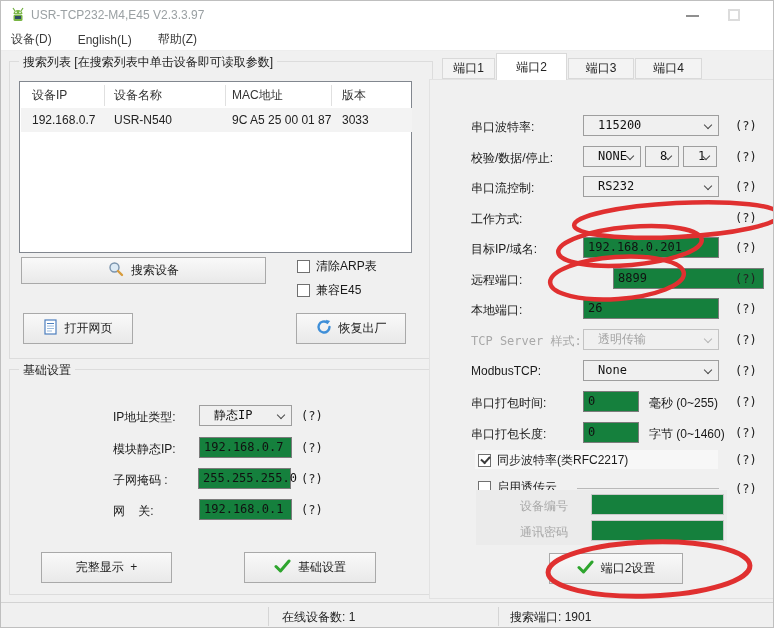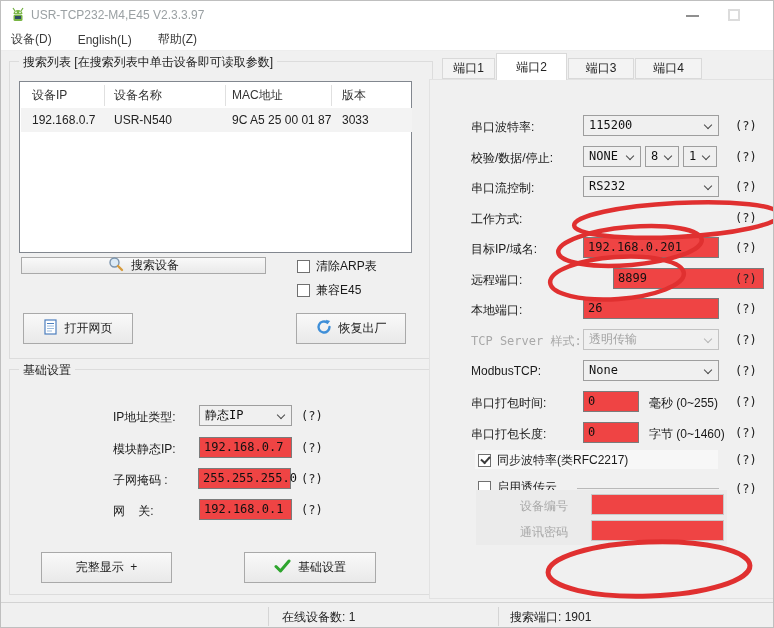--- a/index.html
+++ b/index.html
@@ -33,7 +33,7 @@
   .input{position:absolute;height:21px;background:#ef4444;border:1px solid #7b7b7b;
          font-family:"DejaVu Sans Mono",monospace;font-size:12px;line-height:19px;padding-left:4px;color:#111;}
   .combo{position:absolute;height:21px;background:#f0f0f0;border:1px solid #9e9e9e;
-         font-family:"DejaVu Sans Mono",monospace;font-size:12px;line-height:19px;padding-left:5px;color:#111;}
+         font-family:"DejaVu Sans Mono",monospace;font-size:12px;line-height:19px;padding-left:14px;color:#111;}
   .combo .chev{position:absolute;right:7px;top:6px;width:6px;height:6px;
          border-right:1.4px solid #4a4a4a;border-bottom:1.4px solid #4a4a4a;transform:rotate(45deg);}
   .combo.disabled{color:#a3a3a3;border-color:#c3c3c3;}

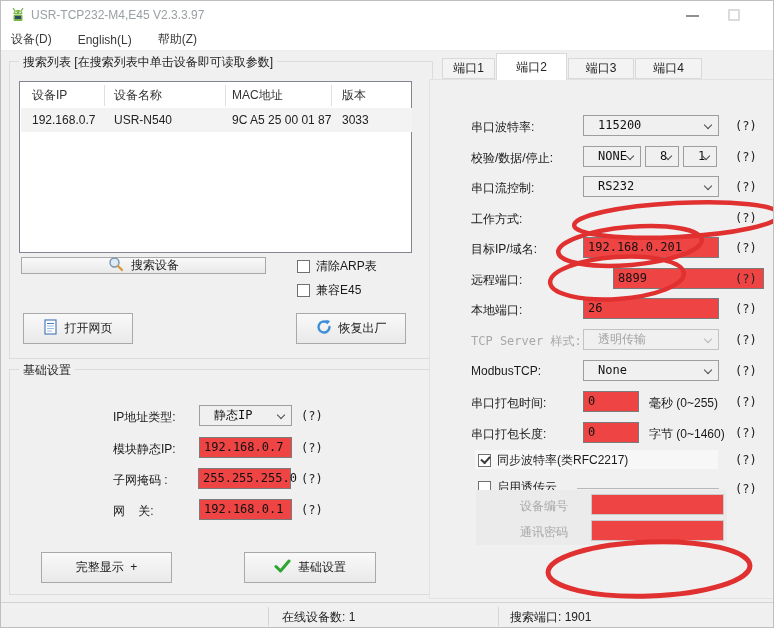--- a/index.html
+++ b/index.html
@@ -30,7 +30,7 @@
   .btn{position:absolute;display:flex;align-items:center;justify-content:center;gap:7px;
        background:linear-gradient(#f9f9f9,#e9e9e9);border:1px solid #a9a9a9;color:#222;cursor:default;}
   
-  .input{position:absolute;height:21px;background:#ef4444;border:1px solid #7b7b7b;
+  .input{position:absolute;height:21px;background:#15803d;border:1px solid #7b7b7b;
          font-family:"DejaVu Sans Mono",monospace;font-size:12px;line-height:19px;padding-left:4px;color:#111;}
   .combo{position:absolute;height:21px;background:#f0f0f0;border:1px solid #9e9e9e;
          font-family:"DejaVu Sans Mono",monospace;font-size:12px;line-height:19px;padding-left:14px;color:#111;}

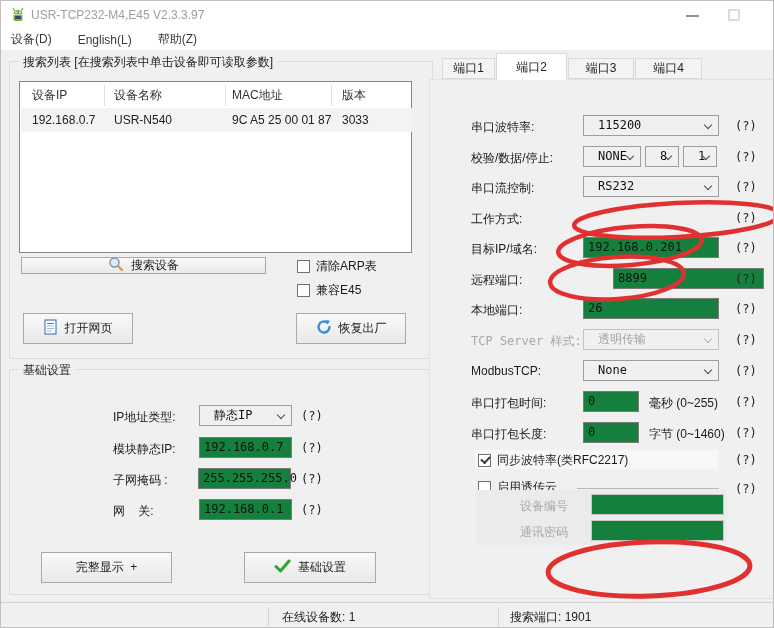--- a/index.html
+++ b/index.html
@@ -109,7 +109,7 @@
     <span class="td" style="left:322px">3033</span>
   </div>
 
-  <div class="btn" style="left:20px;top:256px;width:245px;height:17px">
+  <div class="btn" style="left:20px;top:256px;width:245px;height:27px">
     <span class="icon">
       <svg width="16" height="16" viewBox="0 0 16 16">
         <circle cx="6.5" cy="6.5" r="4.5" fill="#dceaf5" stroke="#7a93ad" stroke-width="1.4"></circle>

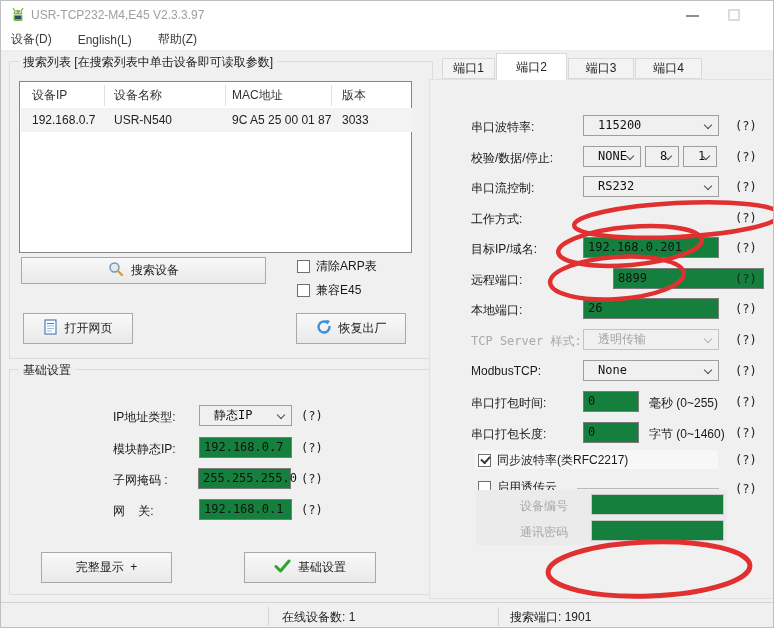--- a/index.html
+++ b/index.html
@@ -279,6 +279,14 @@
   <span class="lbl gray" style="left:519px;top:523px;font-family:inherit">通讯密码</span>
   <div class="input disabled" style="left:590px;top:519px;width:133px"><span></span></div>
 
+  <div class="btn" style="left:548px;top:552px;width:134px;height:31px">
+    <span class="icon">
+      <svg width="17" height="14" viewBox="0 0 17 14">
+          <path d="M2 7.5 L6.5 12 L15 2" fill="none" stroke="#2ea52e" stroke-width="3" stroke-linecap="round" stroke-linejoin="round"></path>
+        </svg>
+    </span>
+    <span>端口2设置</span>
+  </div>
 
   <div class="statusbar">
     <span class="status-sep" style="left:267px"></span>

